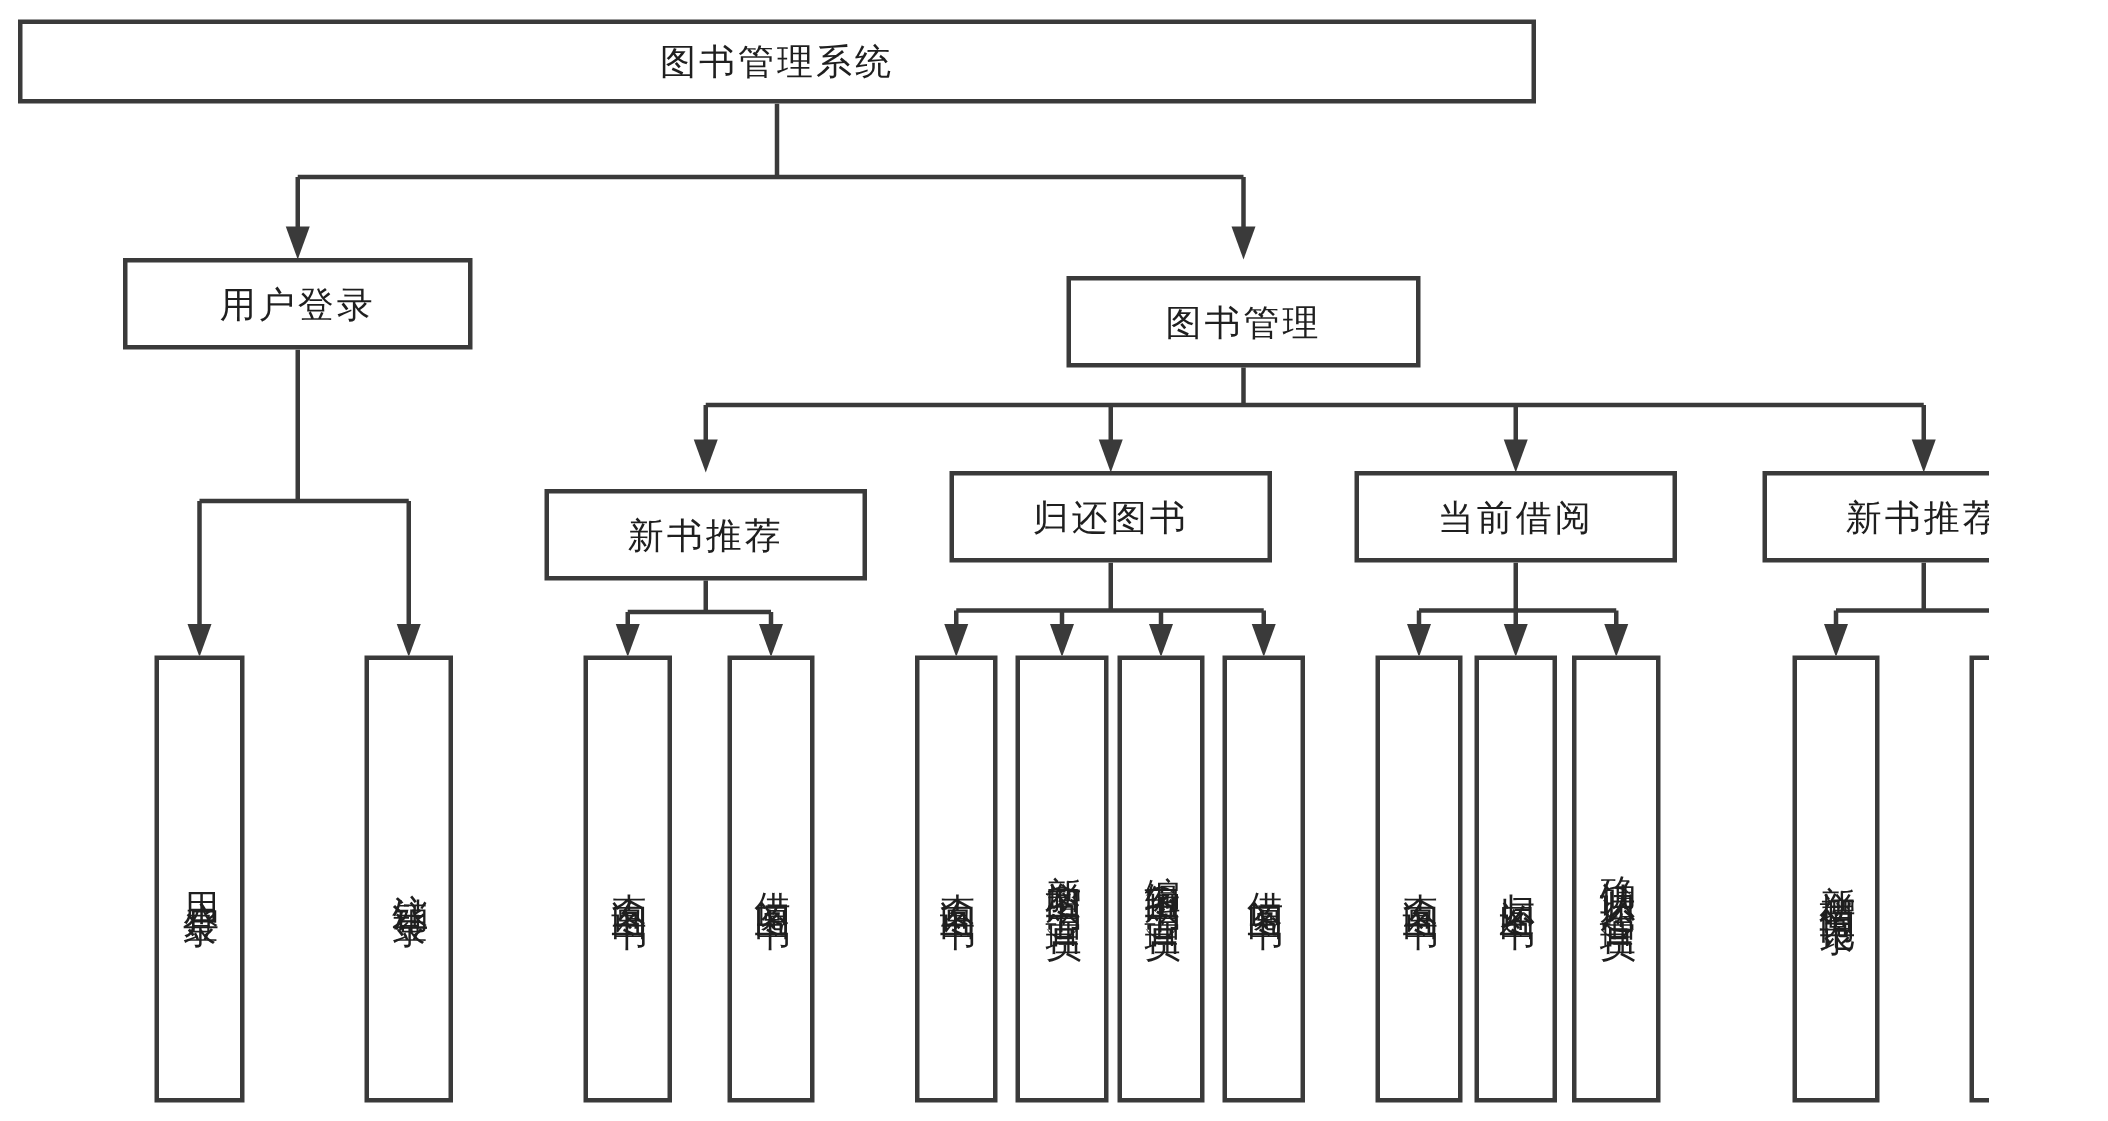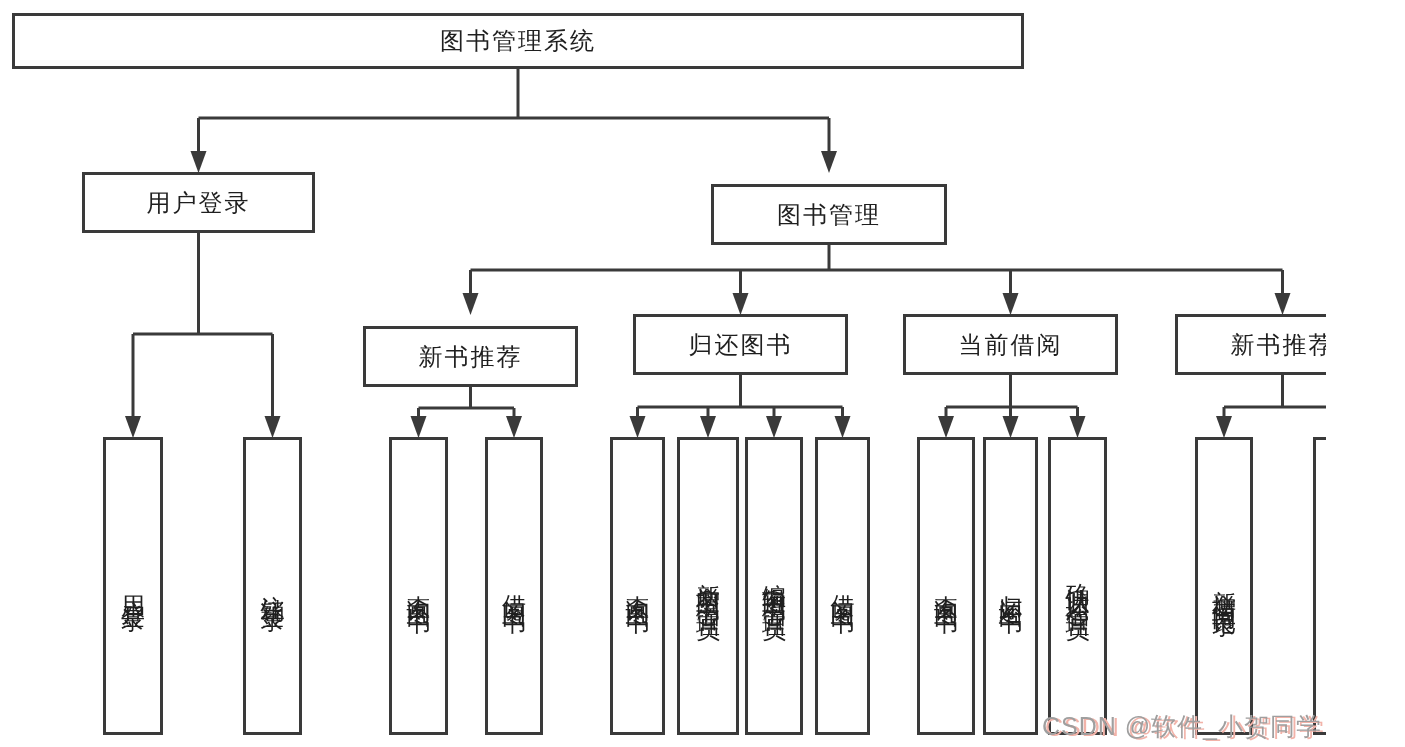--- a/index.html
+++ b/index.html
@@ -175,7 +175,6 @@
         <span class="node-label">查询借阅记录</span>
       </div>
     </div>
-  <div class="watermark">CSDN @软件_小贺同学</div>
 </div>
 
 </body></html>

